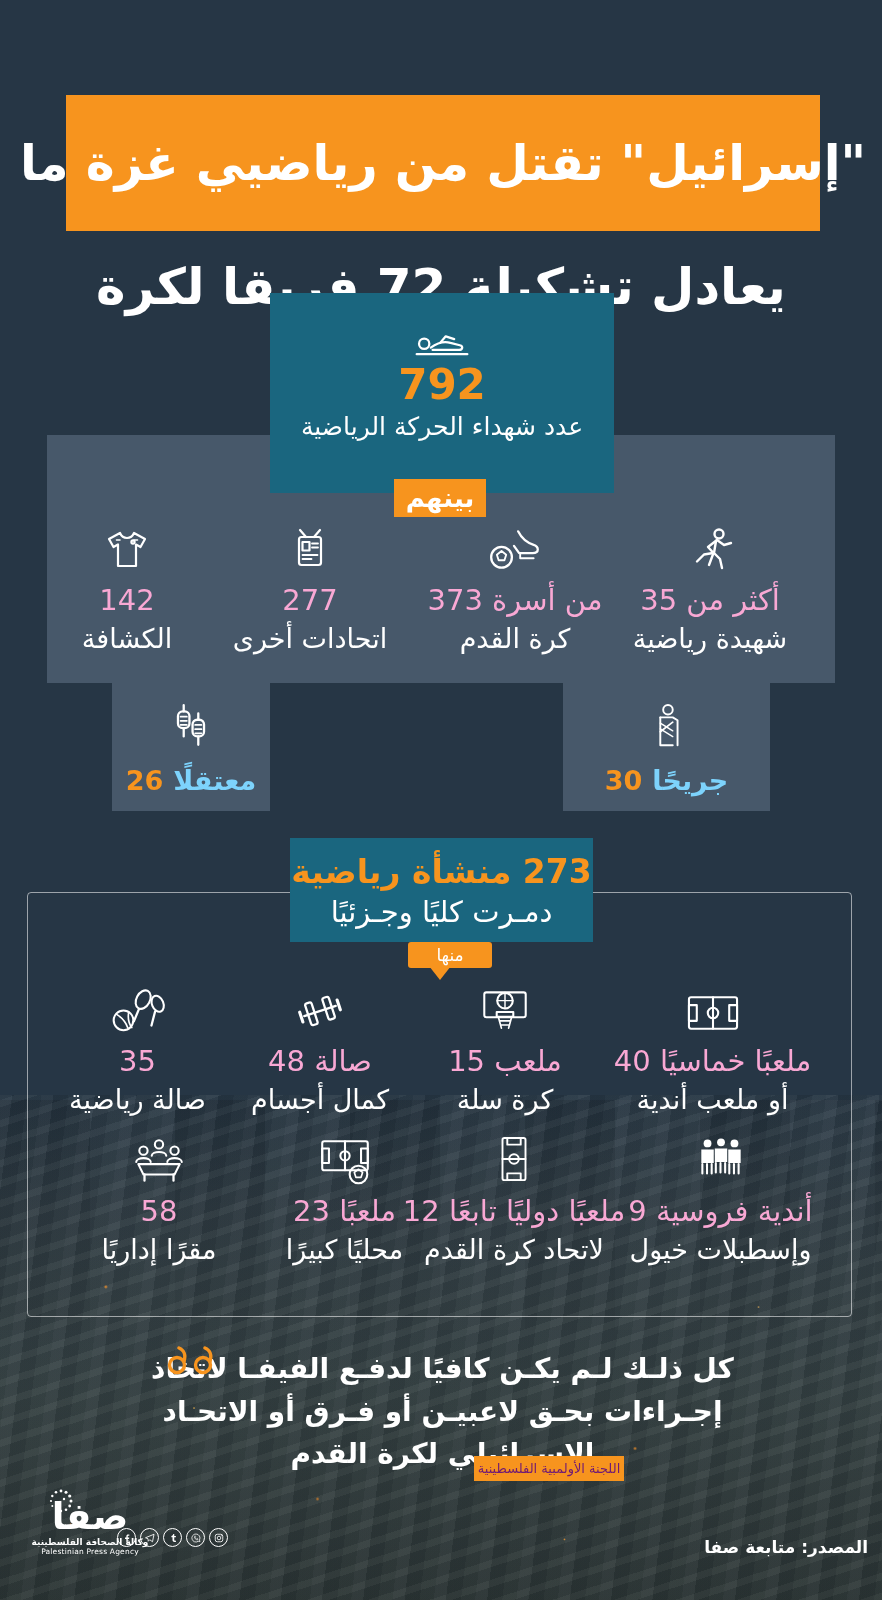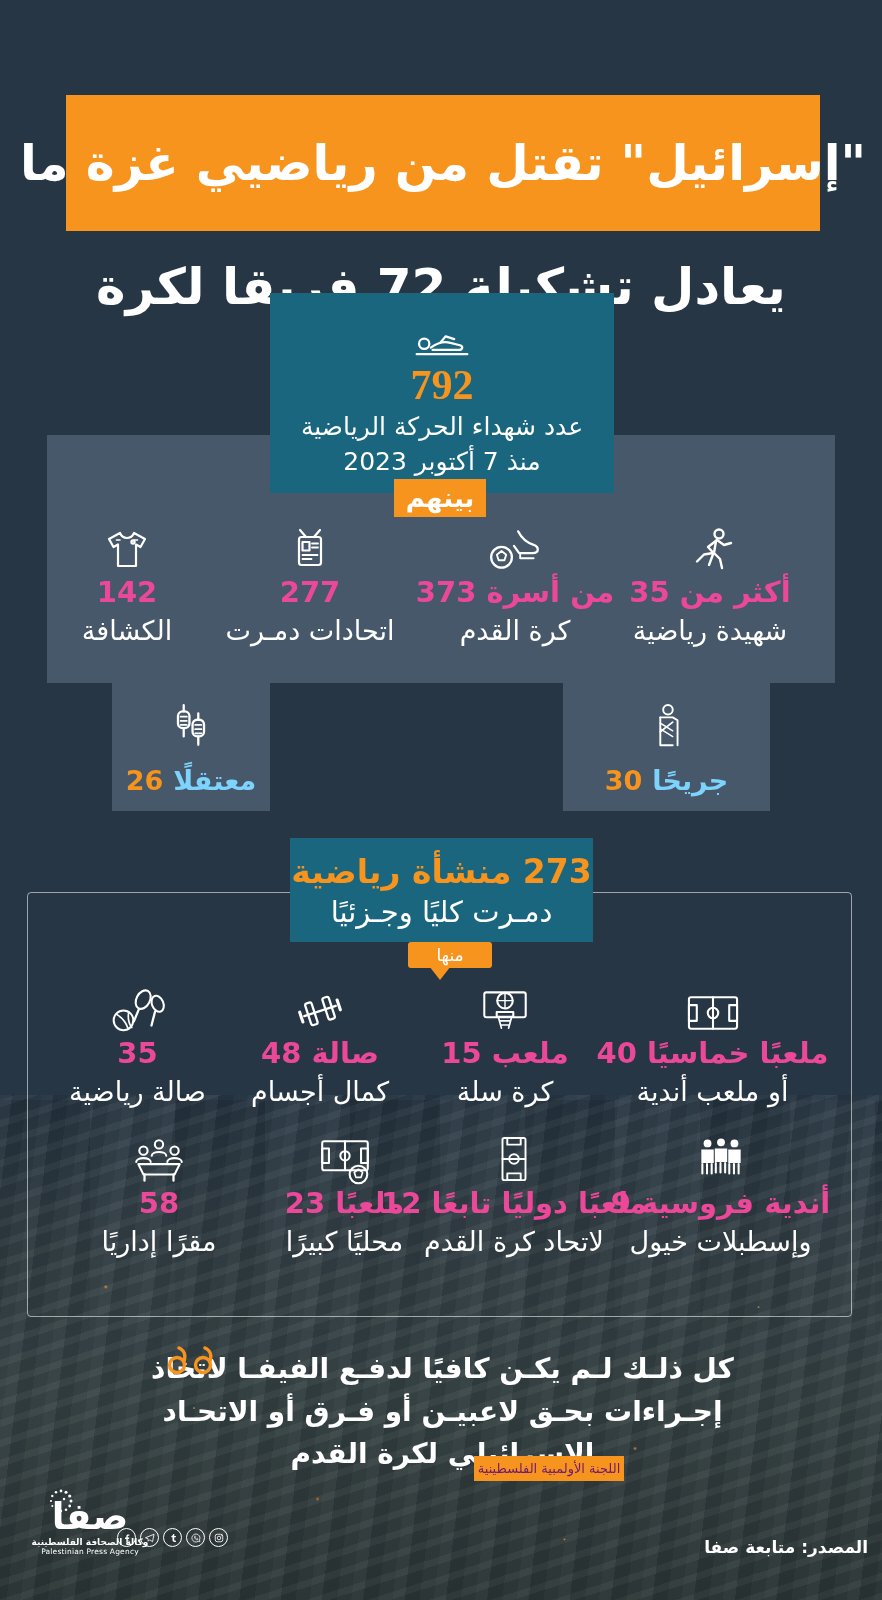--- a/index.html
+++ b/index.html
@@ -31,7 +31,7 @@
   .subtitle{left:40px;top:258px;width:802px;text-align:center;font-size:50px;font-weight:bold;color:#fff;z-index:3;}
   
   .martyrbox{left:270px;top:293px;width:344px;height:200px;display:flex;flex-direction:column;align-items:center;justify-content:flex-start;padding-top:10px;z-index:4;}
-  .martyr-val{font-size:42px;font-weight:bold;color:#F7941E;line-height:1.15;font-family:Liberation Serif, serif;}
+  .martyr-val{font-size:42px;font-weight:bold;color:#F7941E;line-height:1.15;}
   .martyr-l{font-size:25px;color:#fff;line-height:1.4;}
   .badge-among{left:394px;top:479px;width:92px;height:38px;display:flex;align-items:center;justify-content:center;font-size:26px;font-weight:bold;color:#fff;z-index:5;}
   

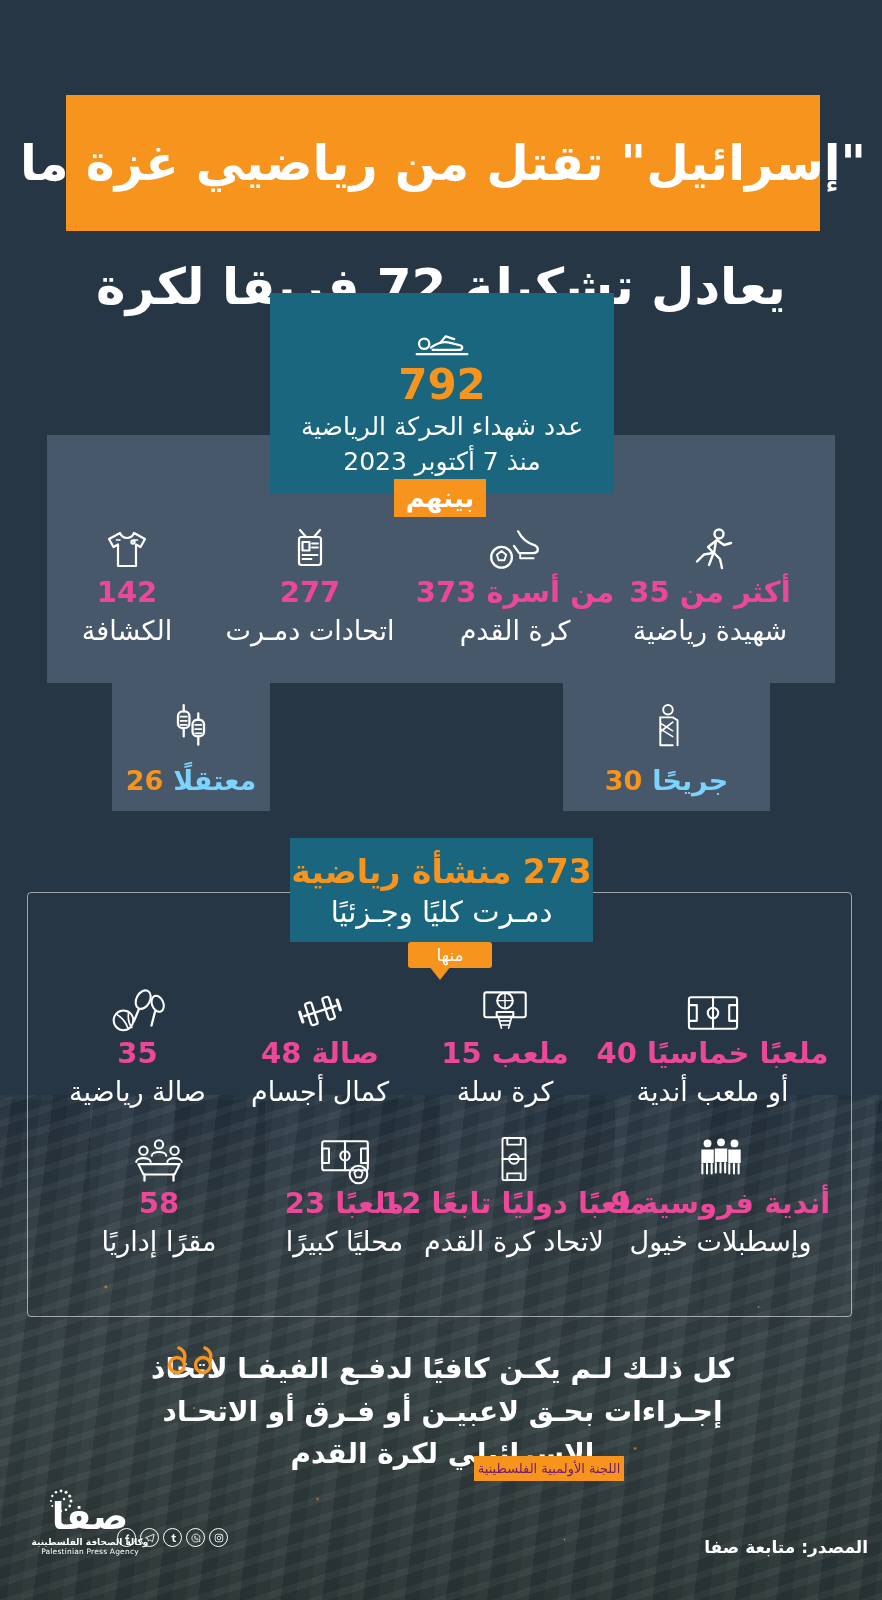--- a/index.html
+++ b/index.html
@@ -102,7 +102,6 @@
       </div>
     <div class="martyr-val">792</div>
     <div class="martyr-l">عدد شهداء الحركة الرياضية</div>
-    <div class="martyr-l">منذ 7 أكتوبر 2023</div>
   </div>
   <div class="abs badge-among orangebg">بينهم</div>
 

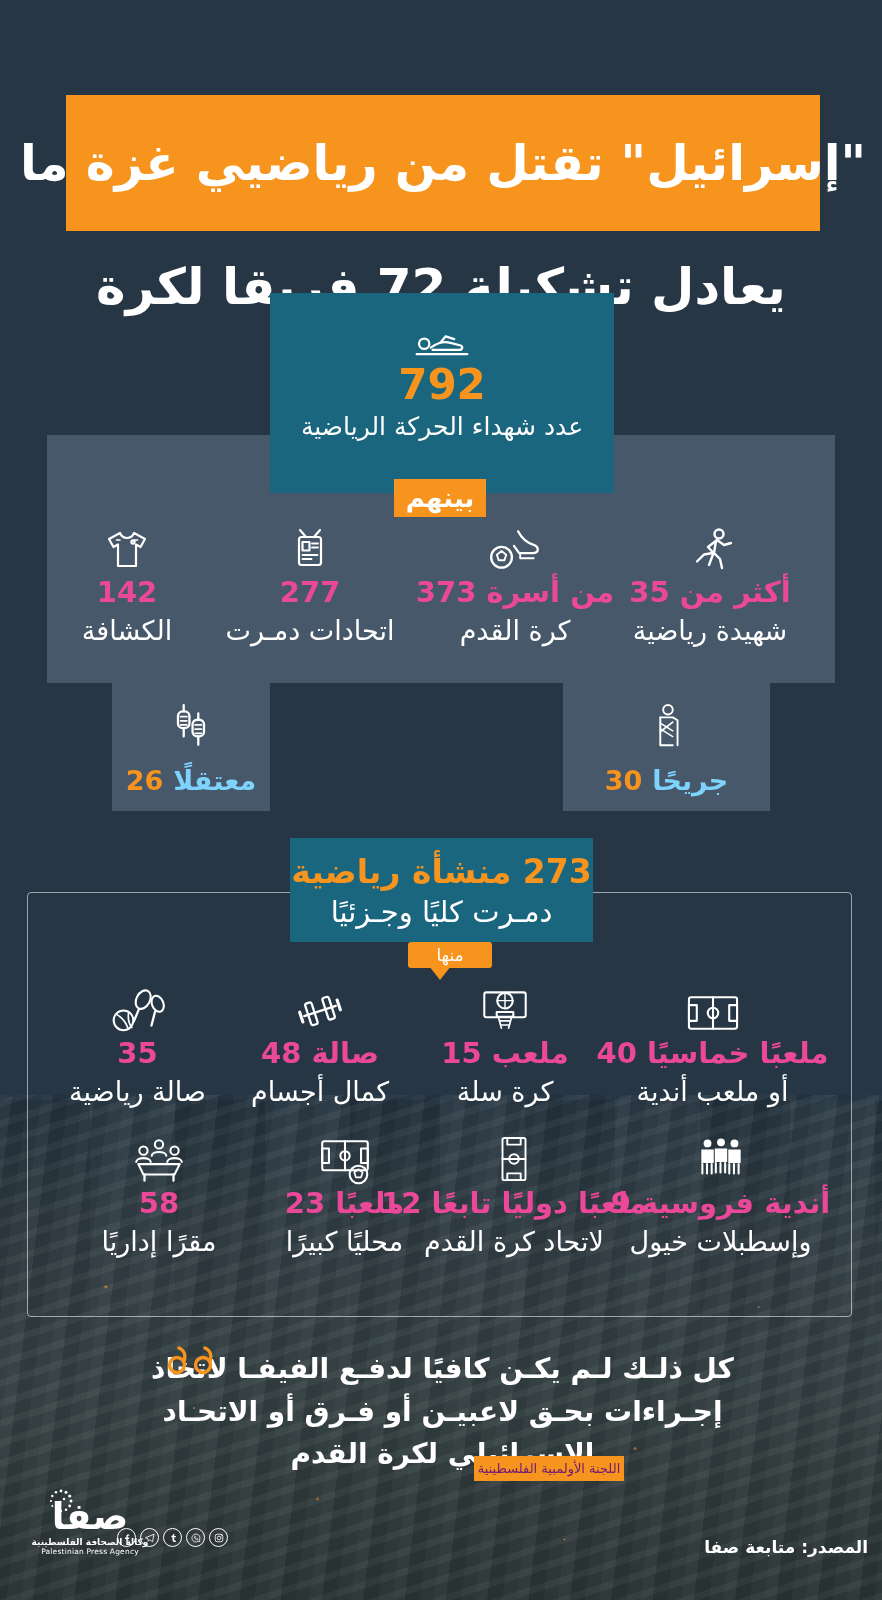--- a/index.html
+++ b/index.html
@@ -46,7 +46,7 @@
   .stat{position:absolute;display:flex;flex-direction:column;align-items:center;text-align:center;z-index:4;}
   .sicon{height:58px;display:flex;align-items:flex-end;justify-content:center;}
   .sicon svg{display:block;}
-  .sval{font-size:29px;font-weight:bold;color:#ec4899;line-height:1.2;white-space:nowrap;}
+  .sval{font-size:29px;font-weight:normal;color:#f9a8d4;margin-top:8px;line-height:1.2;white-space:nowrap;}
   .slabel{font-size:27px;color:#fff;margin-top:4px;line-height:1.25;white-space:nowrap;}
   .numfirst{direction:ltr;unicode-bidi:isolate;}
   .inline-stat{display:flex;direction:ltr;gap:10px;align-items:baseline;margin-top:12px;font-weight:bold;font-size:27px;white-space:nowrap;}

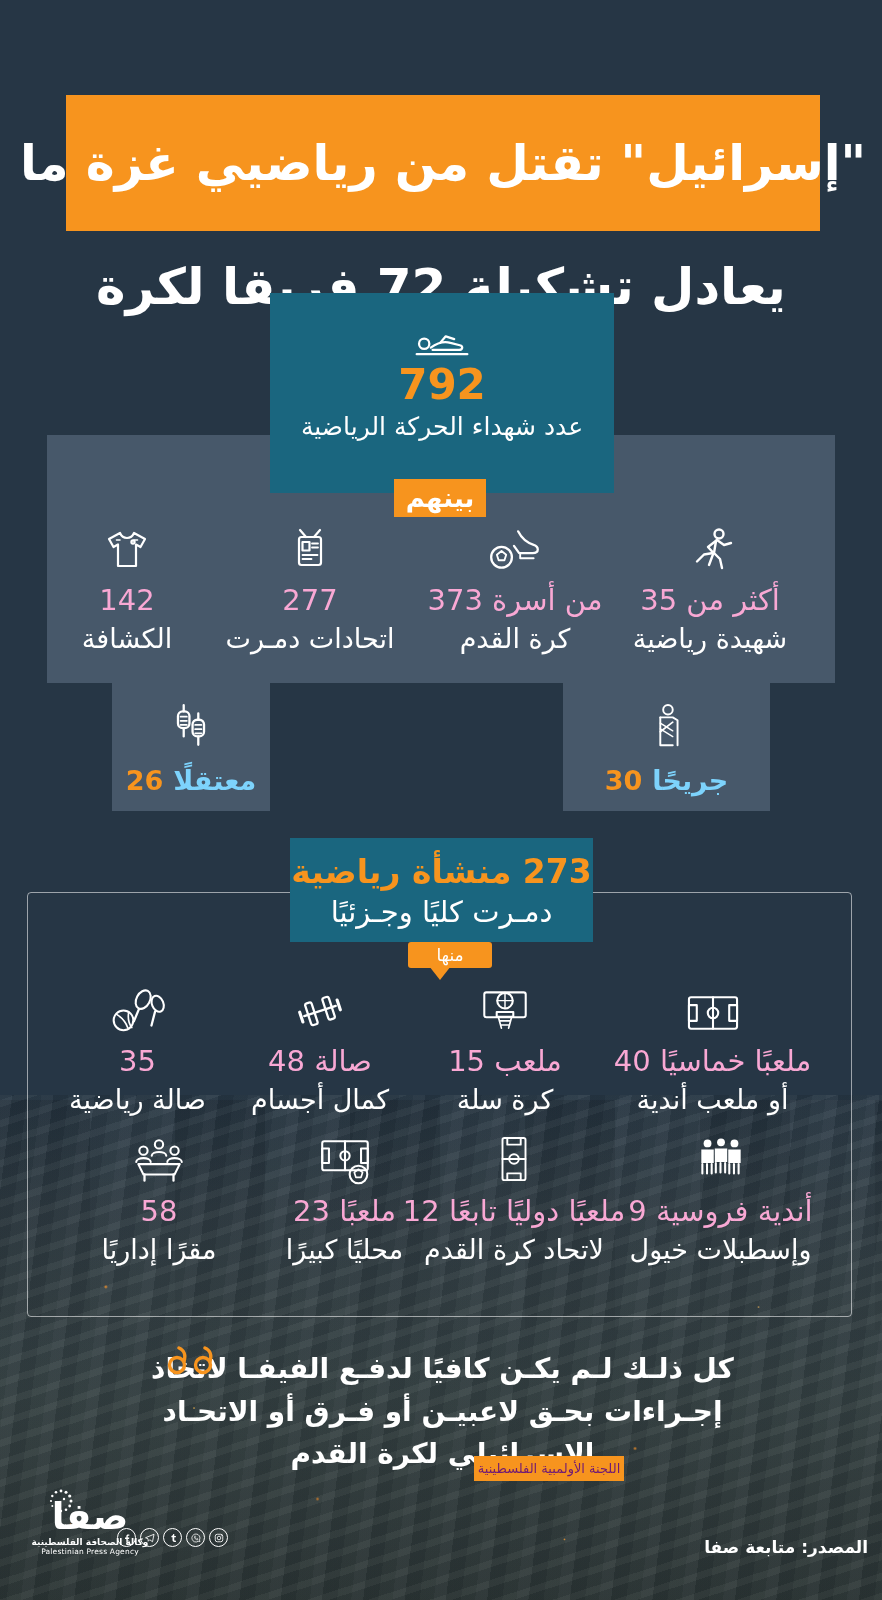--- a/index.html
+++ b/index.html
@@ -146,7 +146,7 @@
         </svg>
       </div>
     <div class="sval">277</div>
-    <div class="slabel">اتحادات دمـرت</div>
+    <div class="slabel">اتحادات أخرى</div>
   </div>
   <div class="stat" style="right:660px;top:517px;width:190px;">
     <div class="sicon">

